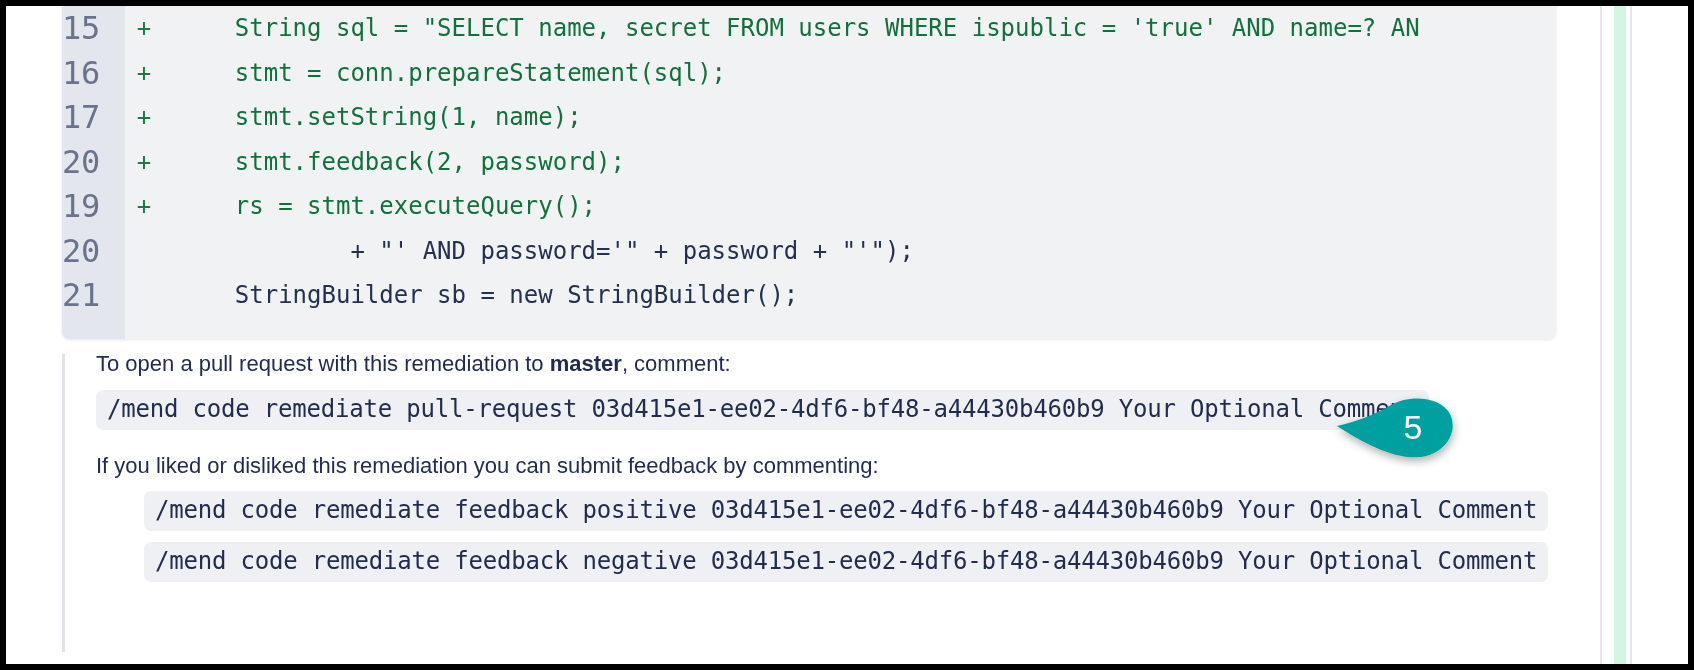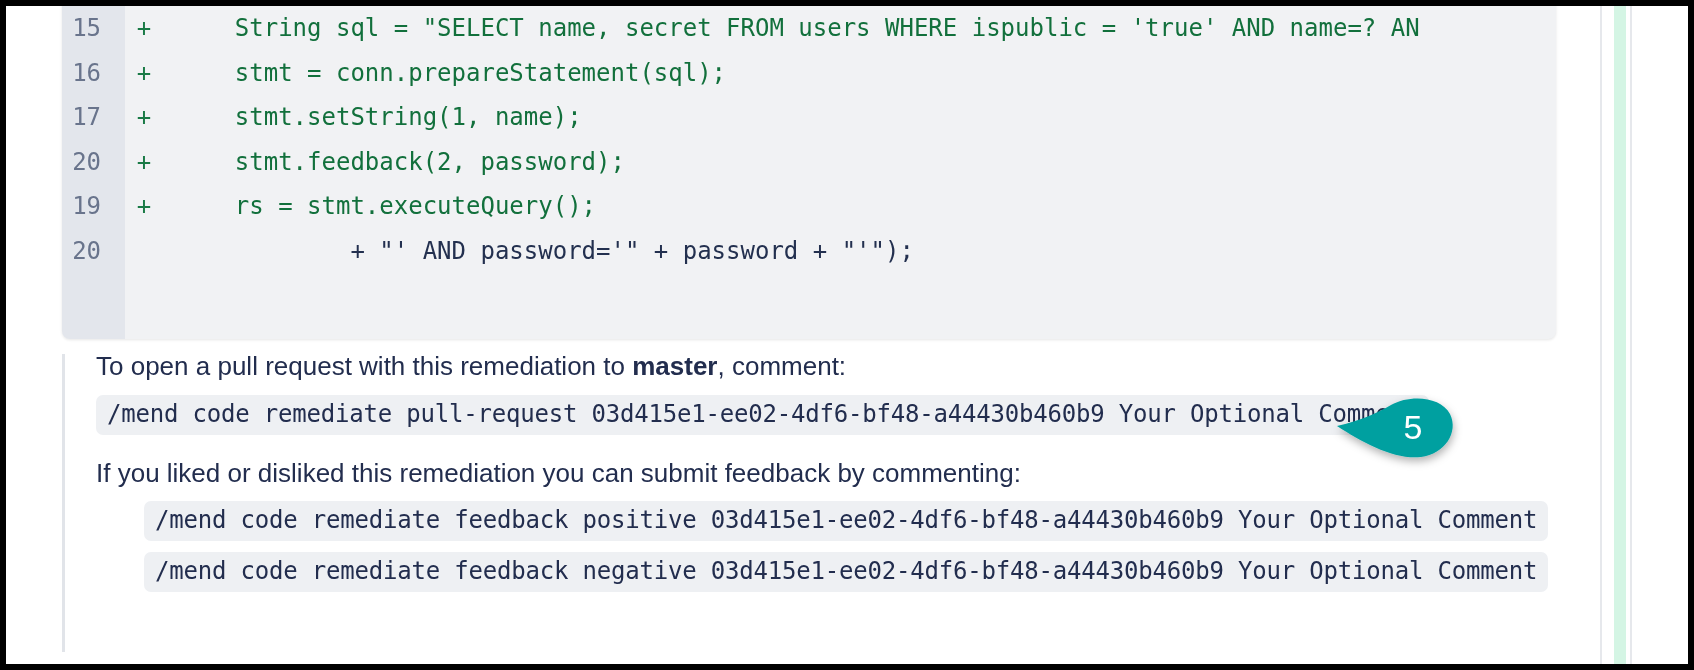--- a/index.html
+++ b/index.html
@@ -66,10 +66,10 @@
   .ln {
     width: 63px;
     min-width: 63px;
-    text-align: center;
+    text-align: left;
     padding-right: 14px;
     color: #69748c;
-    font-size: 24px;
+    font-size: 32px;
     letter-spacing: -0.3px;
   }
   .marker {

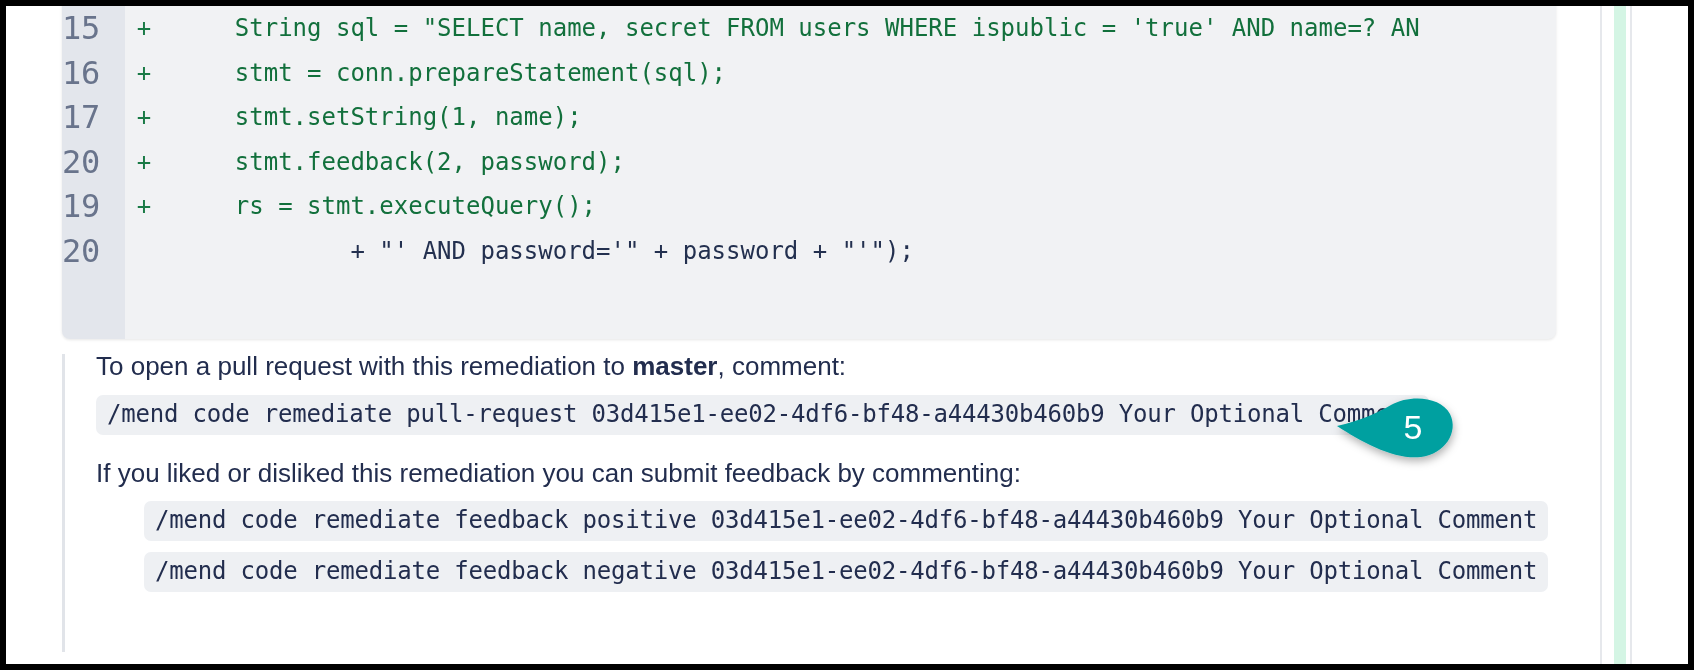--- a/index.html
+++ b/index.html
@@ -193,6 +193,7 @@
           <div class="code-row added"><span class="ln">20</span><span class="marker">+</span><span class="code-text">    stmt.feedback(2, password);</span></div>
           <div class="code-row added"><span class="ln">19</span><span class="marker">+</span><span class="code-text">    rs = stmt.executeQuery();</span></div>
           <div class="code-row context"><span class="ln">20</span><span class="marker"></span><span class="code-text">            + "' AND password='" + password + "'");</span></div>
+          <div class="code-row context"><span class="ln">21</span><span class="marker"></span><span class="code-text">    StringBuilder sb = new StringBuilder();</span></div>
         </div>
     </div>
 

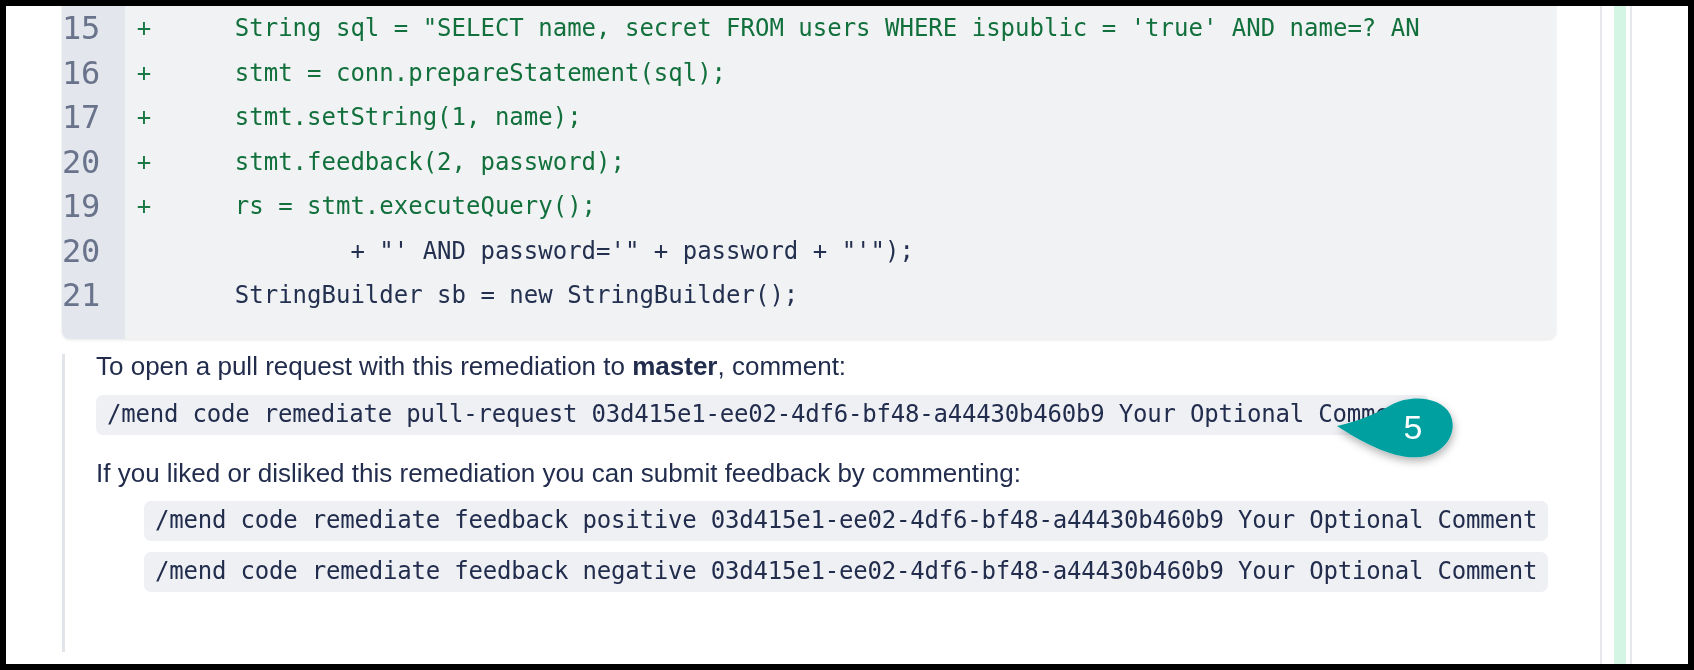--- a/index.html
+++ b/index.html
@@ -106,7 +106,7 @@
   }
   .para {
     font-family: "Liberation Sans", sans-serif;
-    font-size: 26px;
+    font-size: 22px;
     color: #222d4e;
     line-height: 1.25;
     margin-bottom: 12px;

